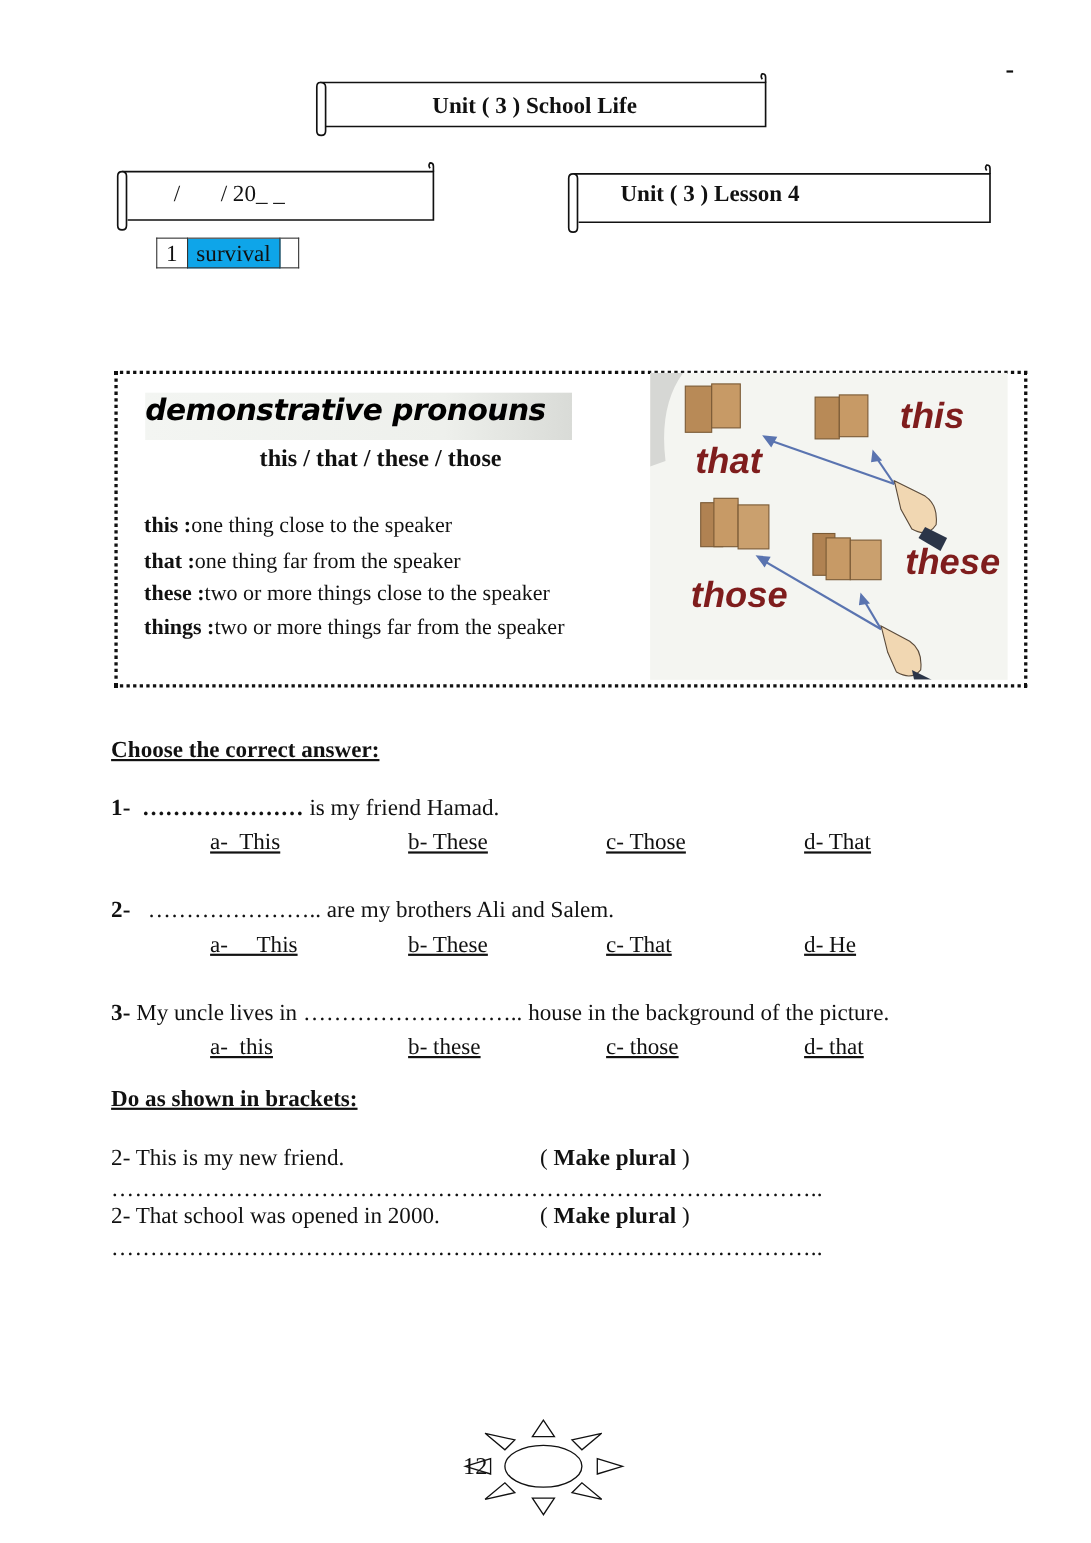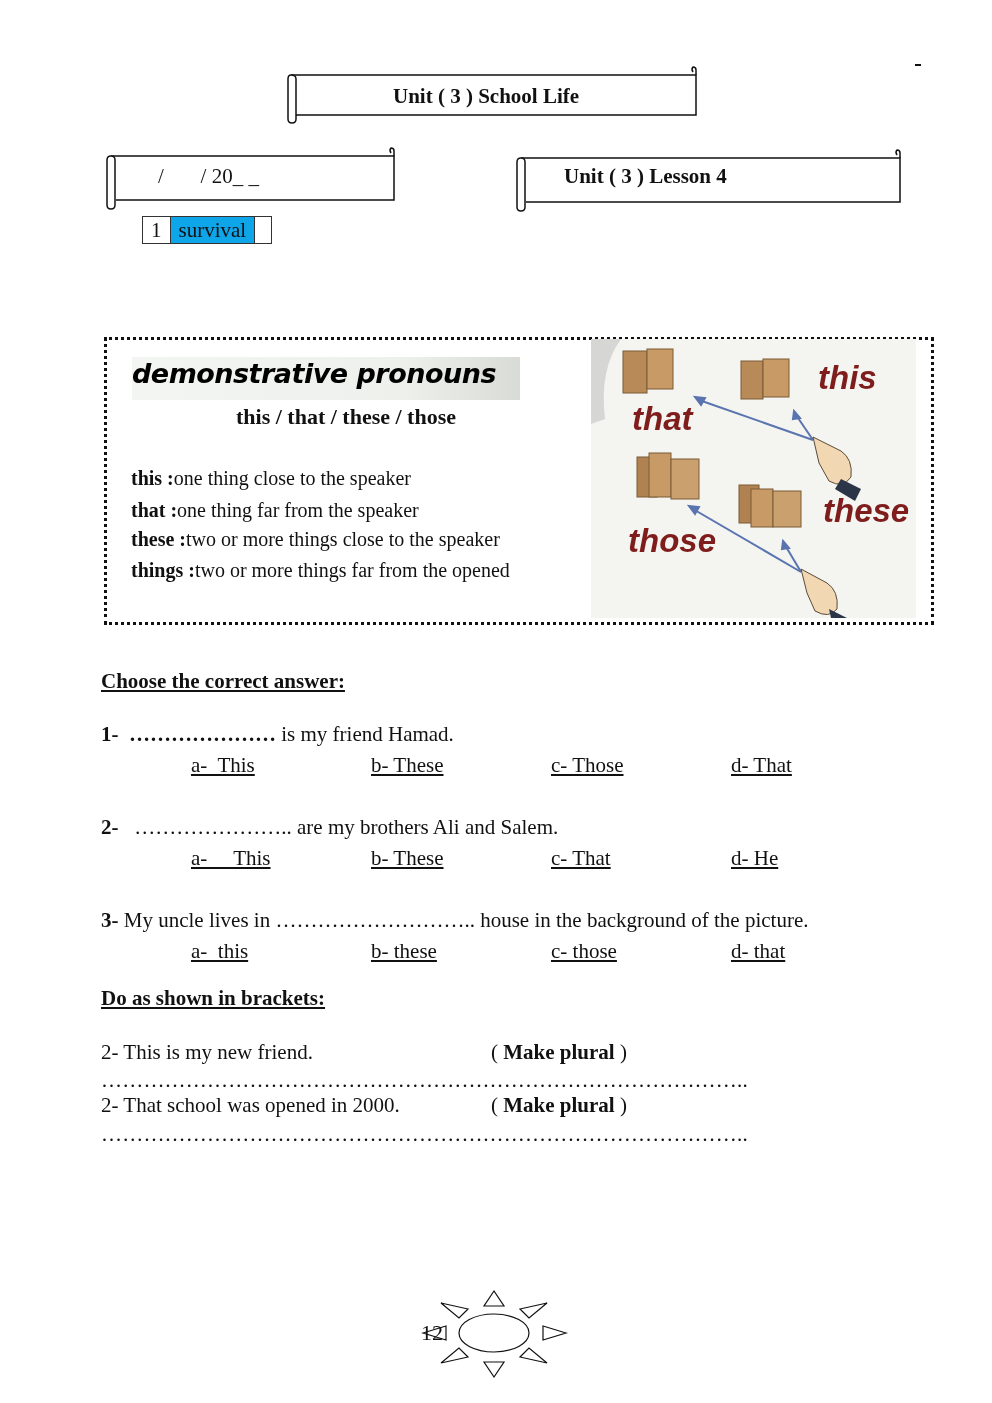--- a/index.html
+++ b/index.html
@@ -94,7 +94,7 @@
 <div class="abs def" style="top:467px;"><b>this :</b><span>one thing close to the speaker</span></div>
 <div class="abs def" style="top:499px;font-family:Liberation Serif, serif;"><b>that :</b><span>one thing far from the speaker</span></div>
 <div class="abs def" style="top:528px;"><b>these :</b><span>two or more things close to the speaker</span></div>
-<div class="abs def" style="top:559px;"><b>things :</b><span>two or more things far from the opened</span></div>
+<div class="abs def" style="top:559px;"><b>things :</b><span>two or more things far from the speaker</span></div>
 
 <div class="abs pic">
   <svg width="325" height="279" style="position:absolute;left:0;top:0;">

